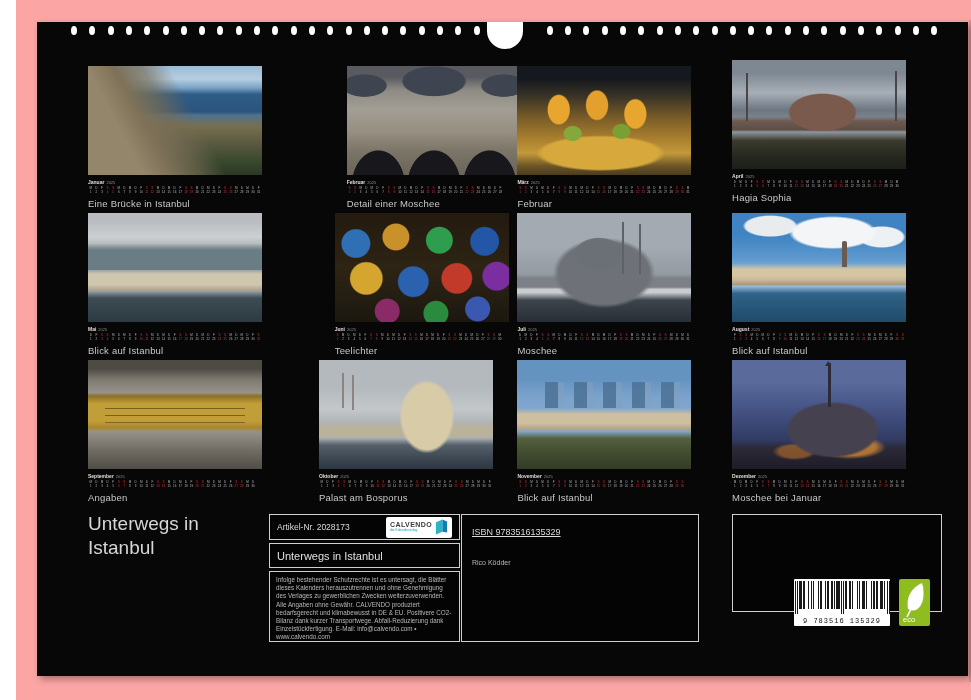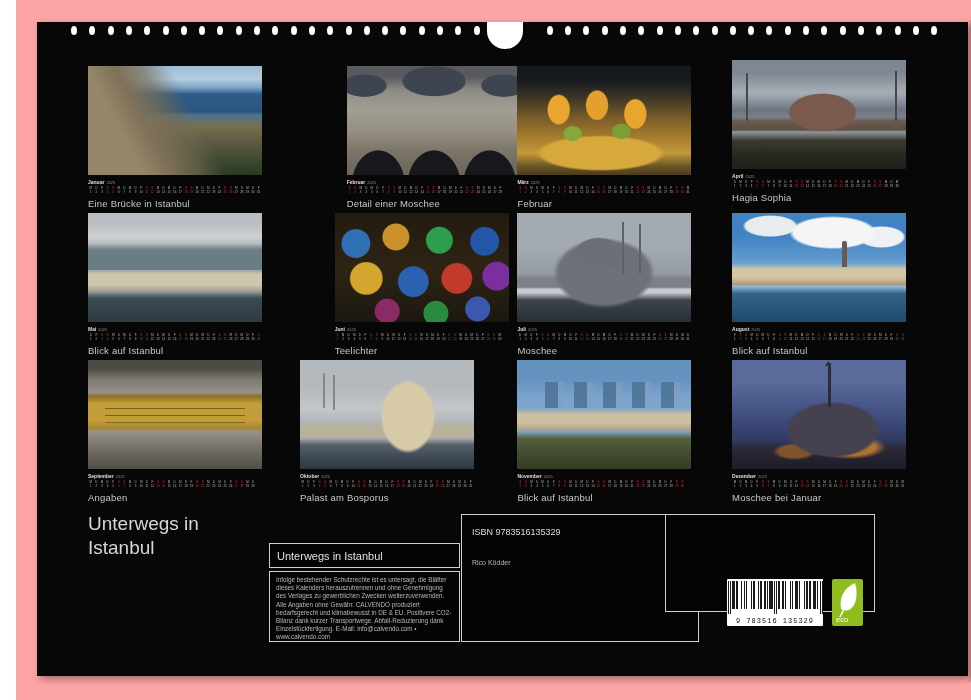--- a/index.html
+++ b/index.html
@@ -528,7 +528,7 @@
           </div>
           <div class="caption">Angaben</div>
         </div>
-        <div class="cell" style="left: 263px; top: 338px;">
+        <div class="cell" style="left: 282px; top: 338px;">
           <div class="photo photo-okt"></div>
           <div class="month-line">Oktober<span class="yr">2025</span></div>
           <div class="mini-cal">

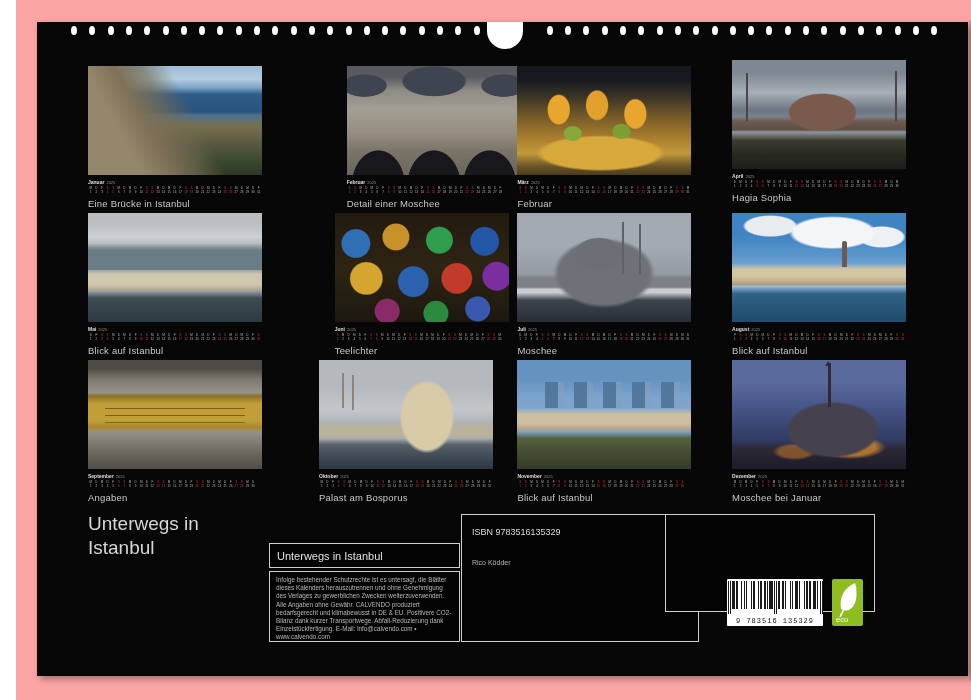--- a/index.html
+++ b/index.html
@@ -645,6 +645,19 @@
 
     <div class="cover-title">Unterwegs in Istanbul</div>
 
+    <div class="ibox a1">
+      <span class="artnr">Artikel-Nr. 2028173</span>
+      <div class="logo">
+        <div class="lt">
+          <span class="ln">CALVENDO</span>
+          <span class="tg">der Kalenderverlag</span>
+        </div>
+        <svg width="13" height="16" viewBox="0 0 14 16">
+          <path d="M1 3 L8 0 L8 13 L1 16 Z" fill="#2bb3c8"></path>
+          <path d="M8 0 L13 2 L13 14 L8 13 Z" fill="#0e7fae"></path>
+        </svg>
+      </div>
+    </div>
 
     <div class="ibox a2">
       <span>Unterwegs in Istanbul</span>

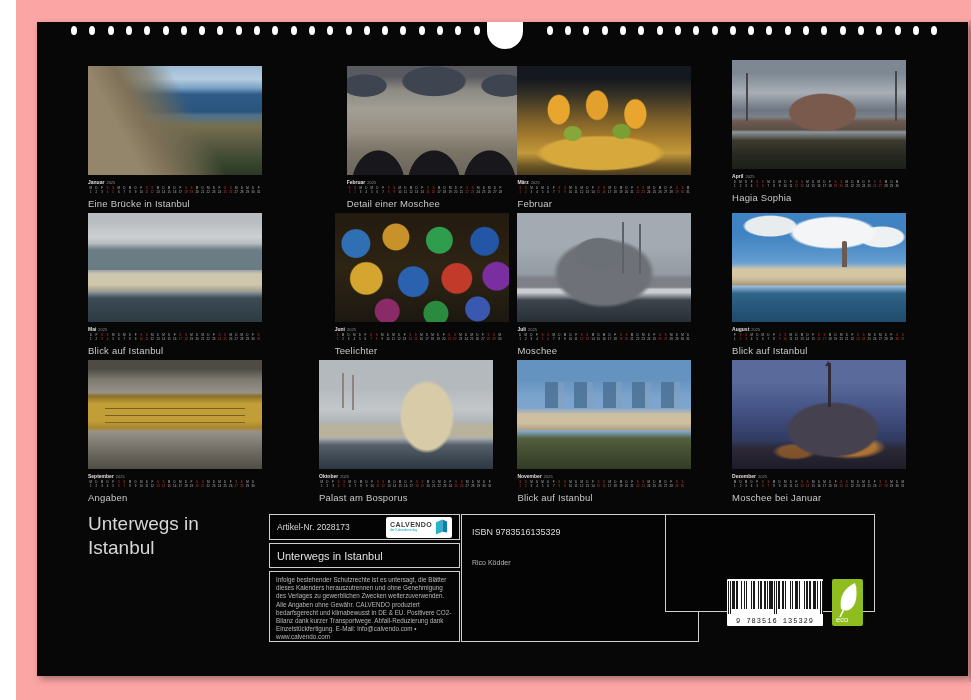--- a/index.html
+++ b/index.html
@@ -119,7 +119,7 @@
   .a3{left:232px;top:549px;width:191px;height:71px;padding:4px 6px;}
   .a3 span{font-size:6.3px;line-height:8.2px;color:#b9b9b9;display:block;}
   .boxb{left:424px;top:492px;width:238px;height:128px;}
-  .boxb .isbn{position:absolute;left:10px;top:12px;font-size:9px;color:#dcdcdc;}
+  .boxb .isbn{position:absolute;left:10px;top:12px;font-size:9px;color:#dcdcdc;text-decoration:underline;}
   .boxb .pub{position:absolute;left:120px;top:9px;font-size:9px;line-height:11px;color:#d6d6d6;}
   .boxb .author{position:absolute;left:10px;top:44px;font-size:7px;color:#b9b9b9;}
   .boxc{left:628px;top:492px;width:210px;height:98px;}

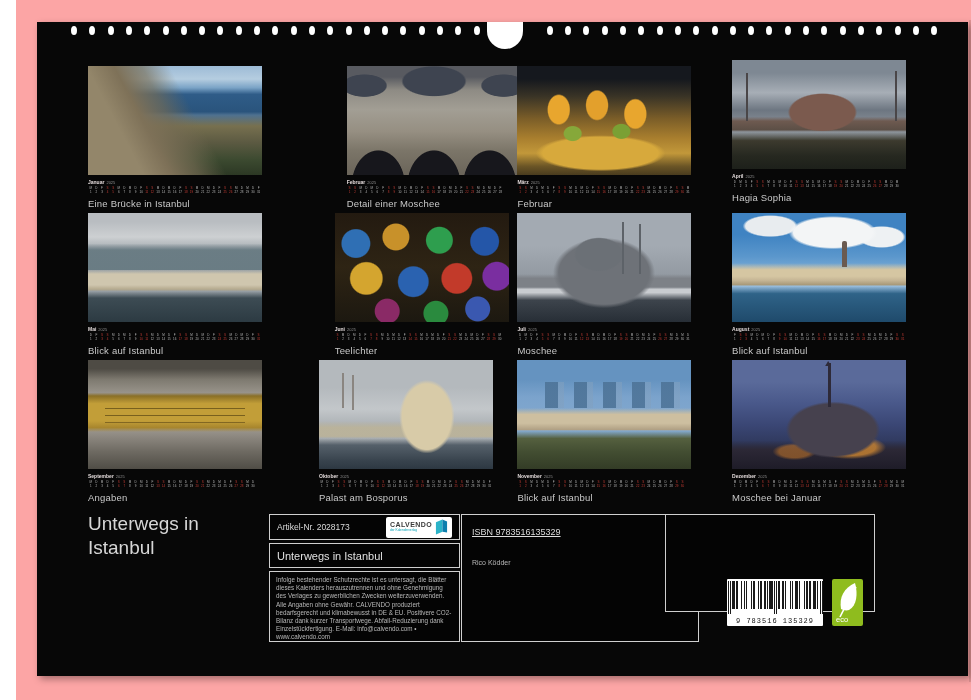--- a/index.html
+++ b/index.html
@@ -122,7 +122,7 @@
   .boxb .isbn{position:absolute;left:10px;top:12px;font-size:9px;color:#dcdcdc;text-decoration:underline;}
   .boxb .pub{position:absolute;left:120px;top:9px;font-size:9px;line-height:11px;color:#d6d6d6;}
   .boxb .author{position:absolute;left:10px;top:44px;font-size:7px;color:#b9b9b9;}
-  .boxc{left:628px;top:492px;width:210px;height:98px;}
+  .boxc{left:695px;top:492px;width:210px;height:98px;}
   .barcode{position:absolute;left:61px;top:64px;width:96px;height:47px;background:#ffffff;border-radius:1px;}
   .barcode svg{position:absolute;left:1px;top:2px;}
   .barcode .digits{position:absolute;left:0;right:0;bottom:1px;text-align:center;font-size:7px;

